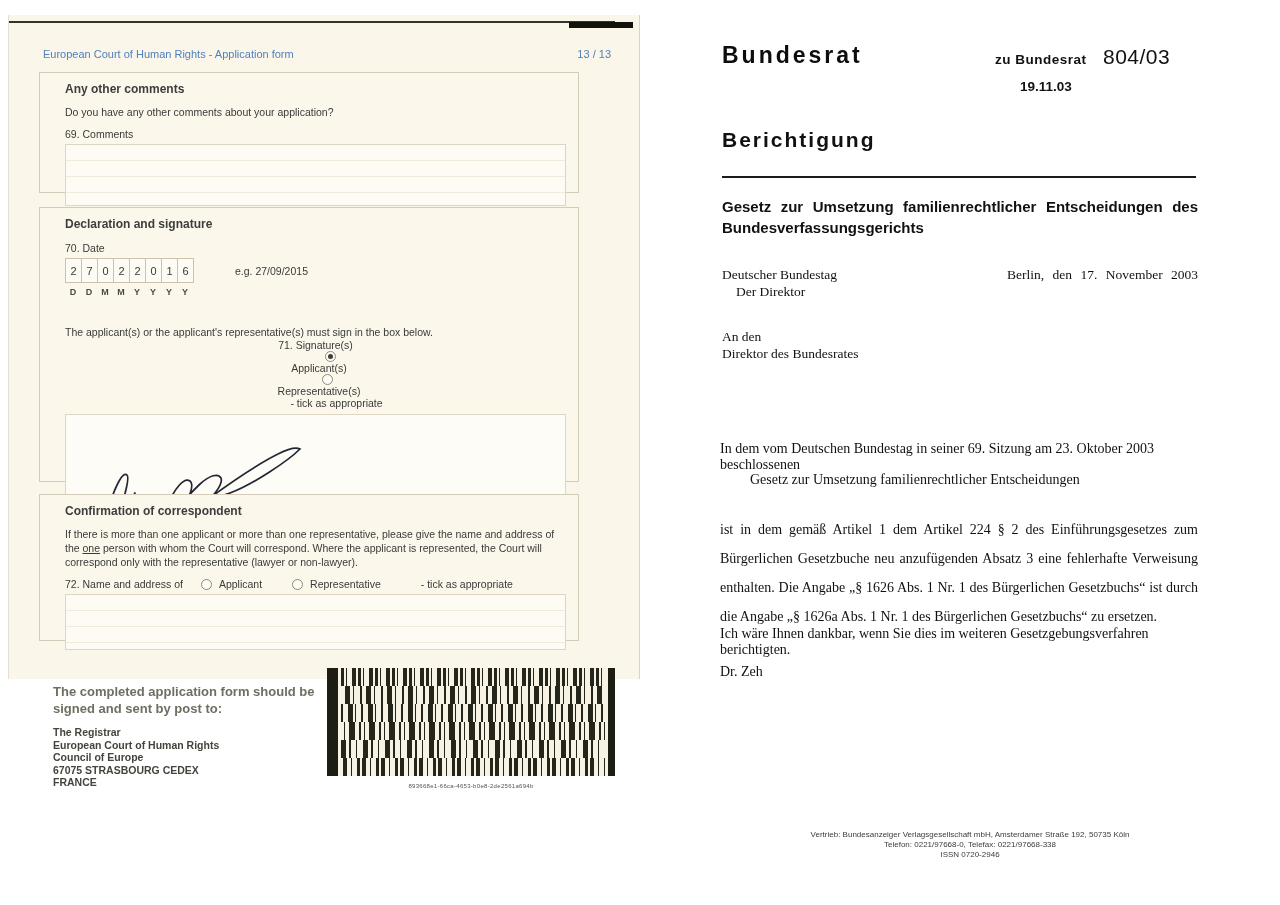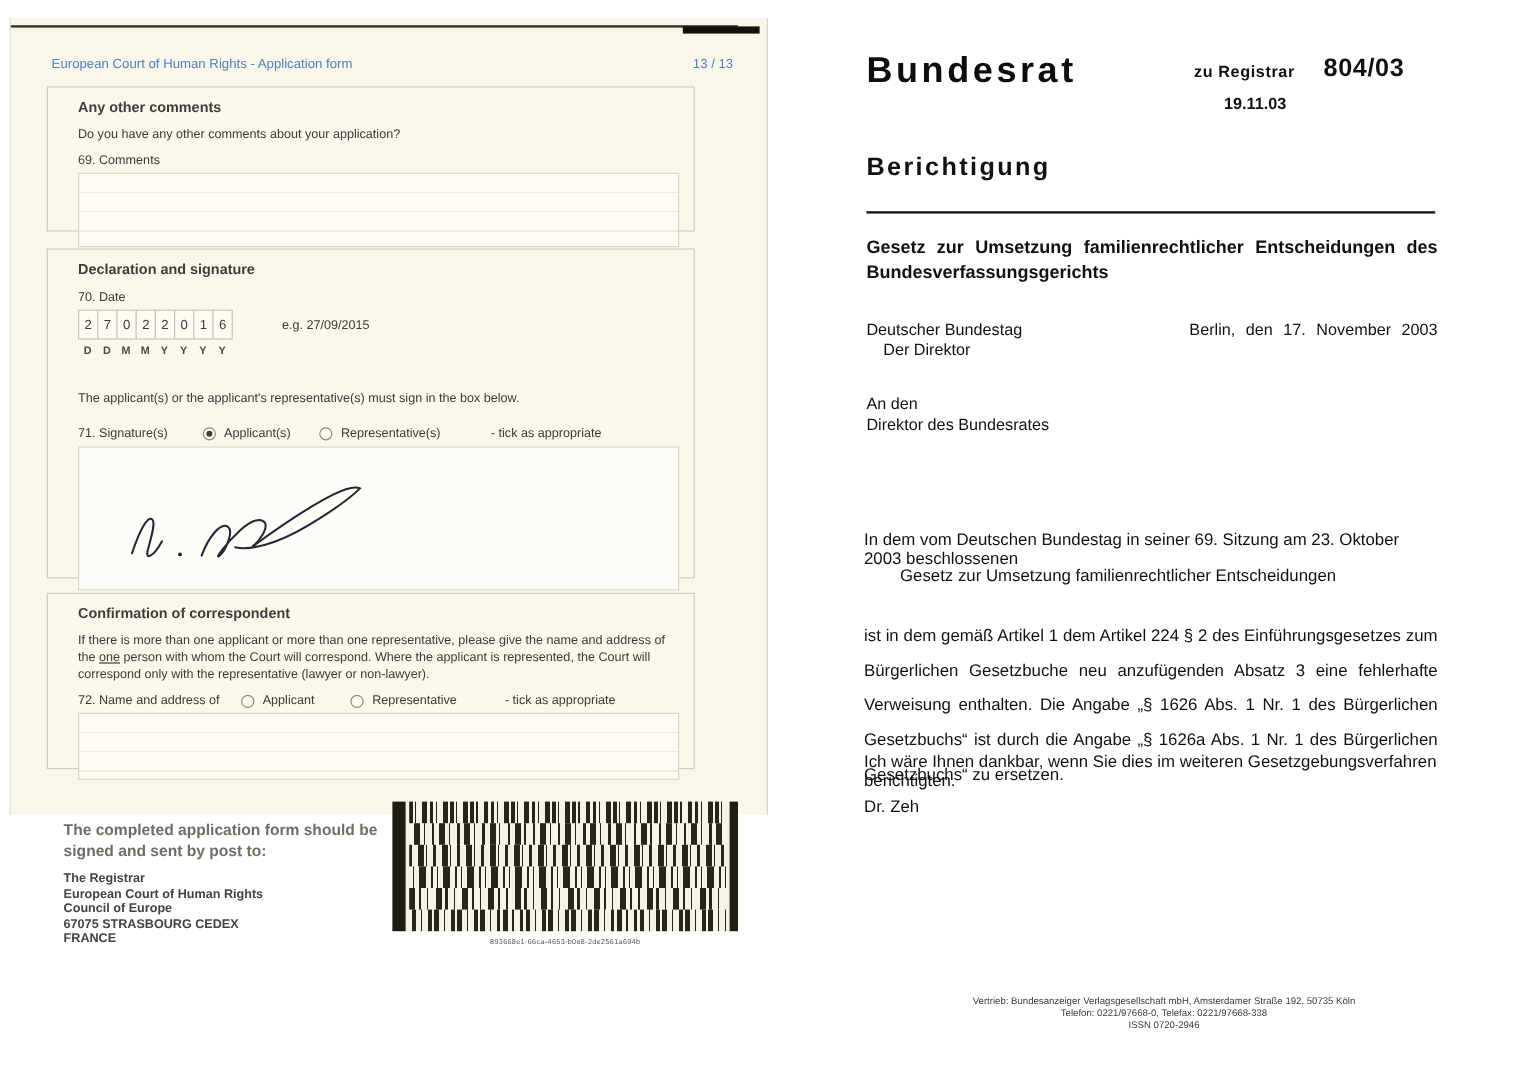--- a/index.html
+++ b/index.html
@@ -62,7 +62,7 @@
 
   
   .right-page { position:absolute; left:660px; top:0; width:620px; height:905px; background:#ffffff; color:#111; }
-  .rp-org { position:absolute; left:62px; top:42px; font-size:30px; font-weight:bold; letter-spacing:3px; color:#0d0d0d; }
+  .rp-org { position:absolute; left:62px; top:42px; font-size:23px; font-weight:bold; letter-spacing:3px; color:#0d0d0d; }
   .rp-drs-label { position:absolute; left:335px; top:52px; font-size:13.5px; font-weight:bold; letter-spacing:.5px; }
   .rp-drs-num { position:absolute; left:443px; top:45px; font-size:21px; font-weight:bold; letter-spacing:.5px;text-align:right; }
   .rp-date { position:absolute; left:360px; top:79px; font-size:13.5px; font-weight:bold; }

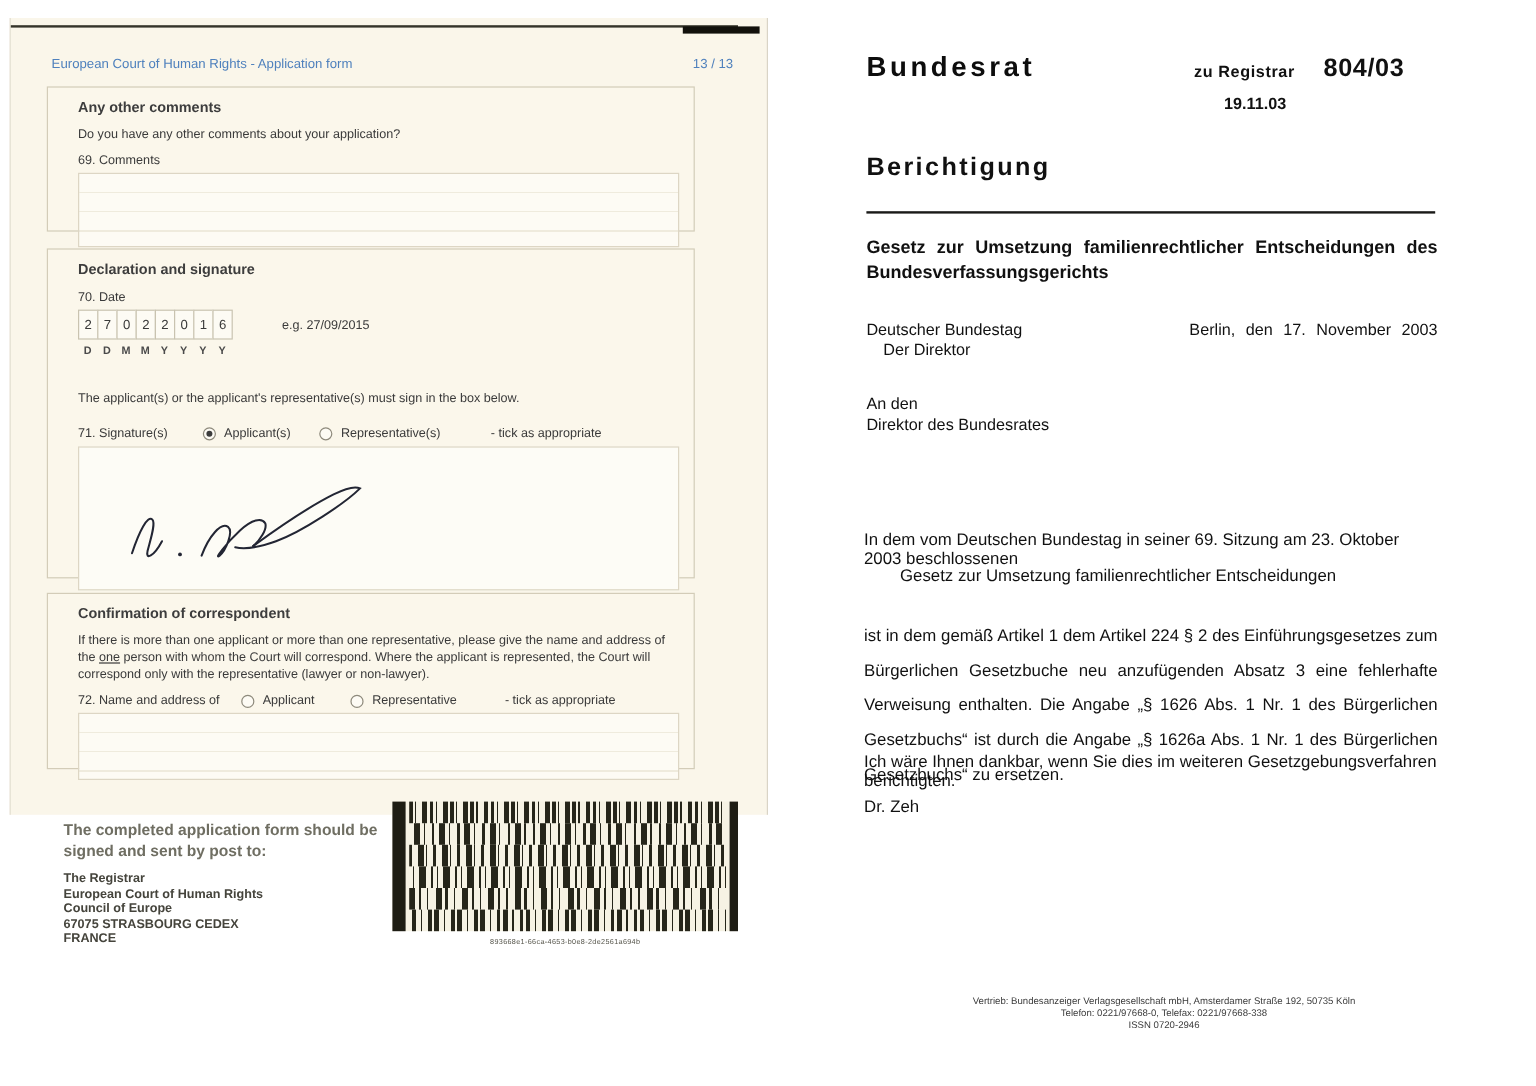--- a/index.html
+++ b/index.html
@@ -186,7 +186,7 @@
 
 <div class="right-page">
   <div class="rp-org">Bundesrat</div>
-  <div class="rp-drs-label">zu Registrar</div>
+  <div class="rp-drs-label">zu Bundesrat</div>
   <div class="rp-drs-num">804/03</div>
   <div class="rp-date">19.11.03</div>
   <div class="rp-doctype">Berichtigung</div>

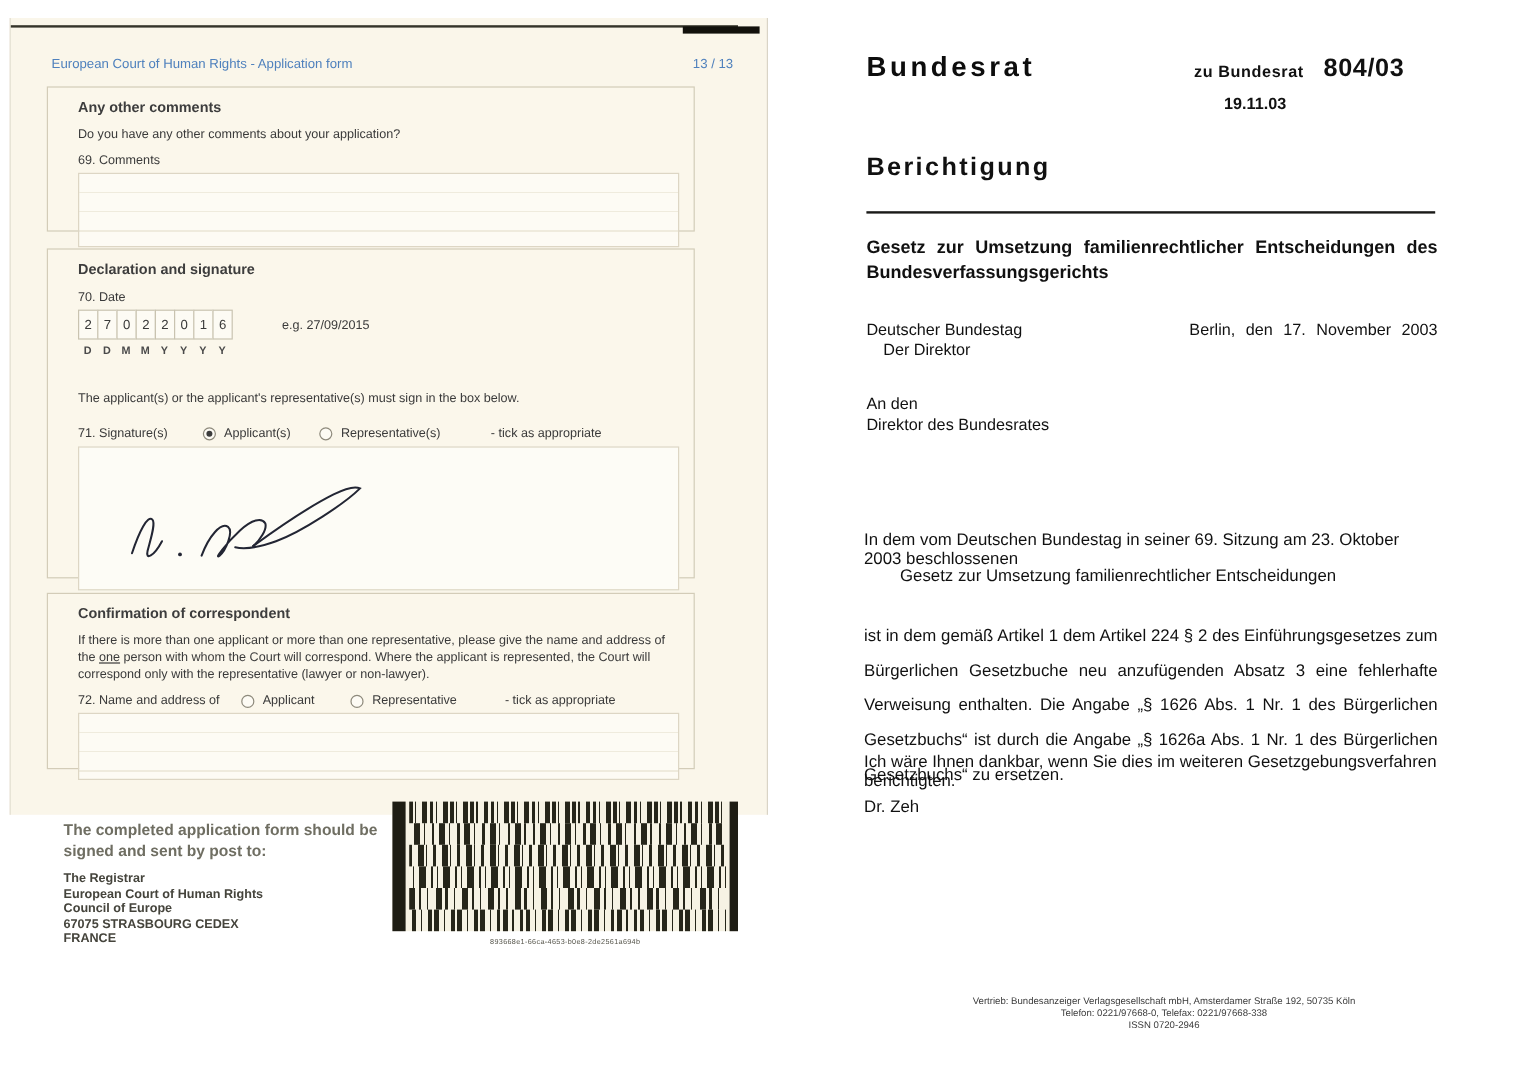--- a/index.html
+++ b/index.html
@@ -64,7 +64,7 @@
   .right-page { position:absolute; left:660px; top:0; width:620px; height:905px; background:#ffffff; color:#111; }
   .rp-org { position:absolute; left:62px; top:42px; font-size:23px; font-weight:bold; letter-spacing:3px; color:#0d0d0d; }
   .rp-drs-label { position:absolute; left:335px; top:52px; font-size:13.5px; font-weight:bold; letter-spacing:.5px; }
-  .rp-drs-num { position:absolute; left:443px; top:45px; font-size:21px; font-weight:bold; letter-spacing:.5px;text-align:right; }
+  .rp-drs-num { position:absolute; left:443px; top:45px; font-size:21px; font-weight:normal; letter-spacing:.5px;text-align:right; }
   .rp-date { position:absolute; left:360px; top:79px; font-size:13.5px; font-weight:bold; }
   .rp-doctype { position:absolute; left:62px; top:128px; font-size:21px; font-weight:bold; letter-spacing:2px; }
   .rp-rule { position:absolute; left:62px; top:176px; width:474px; height:2px; background:#1a1a18; }

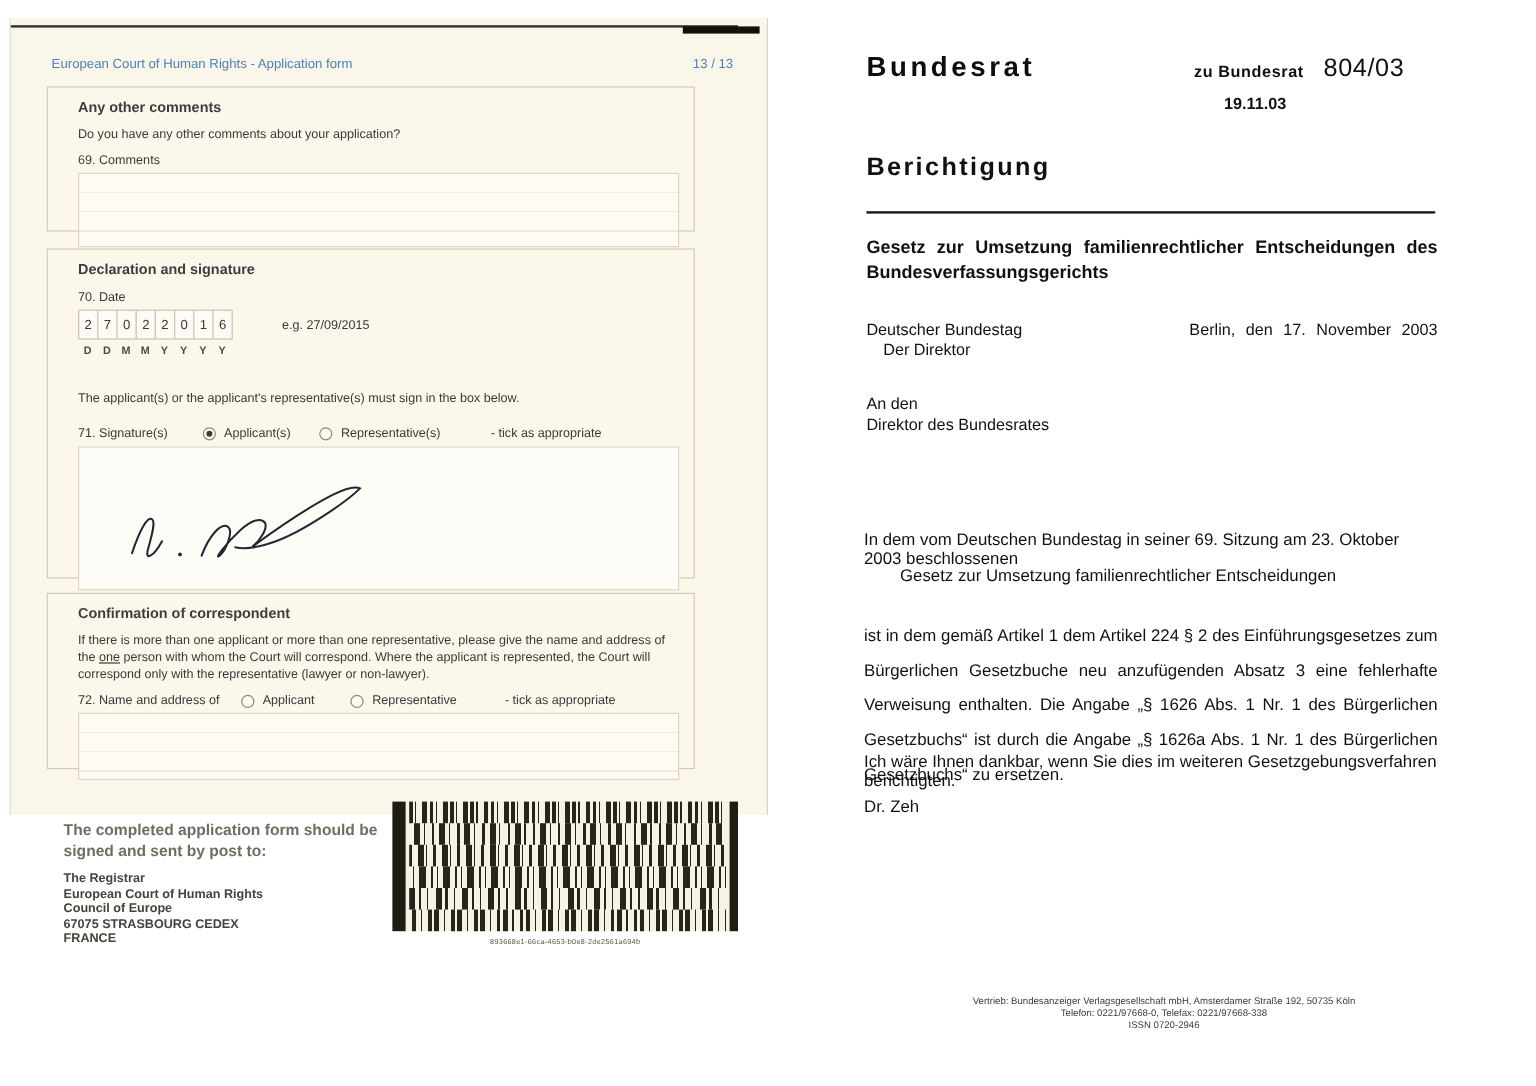--- a/index.html
+++ b/index.html
@@ -70,7 +70,7 @@
   .rp-rule { position:absolute; left:62px; top:176px; width:474px; height:2px; background:#1a1a18; }
   .rp-title { position:absolute; left:62px; top:196px; width:476px; font-size:15px; font-weight:bold;
               line-height:21px; text-align:justify; }
-  .serif { font-family:Liberation Sans, sans-serif; }
+  .serif { font-family:Liberation Serif, serif; }
   .rp-sender-row { position:absolute; left:62px; top:266px; width:476px; display:flex;
                    justify-content:space-between; font-size:13.5px; line-height:17px; }
   .rp-sender div:nth-child(2){ padding-left:14px; }

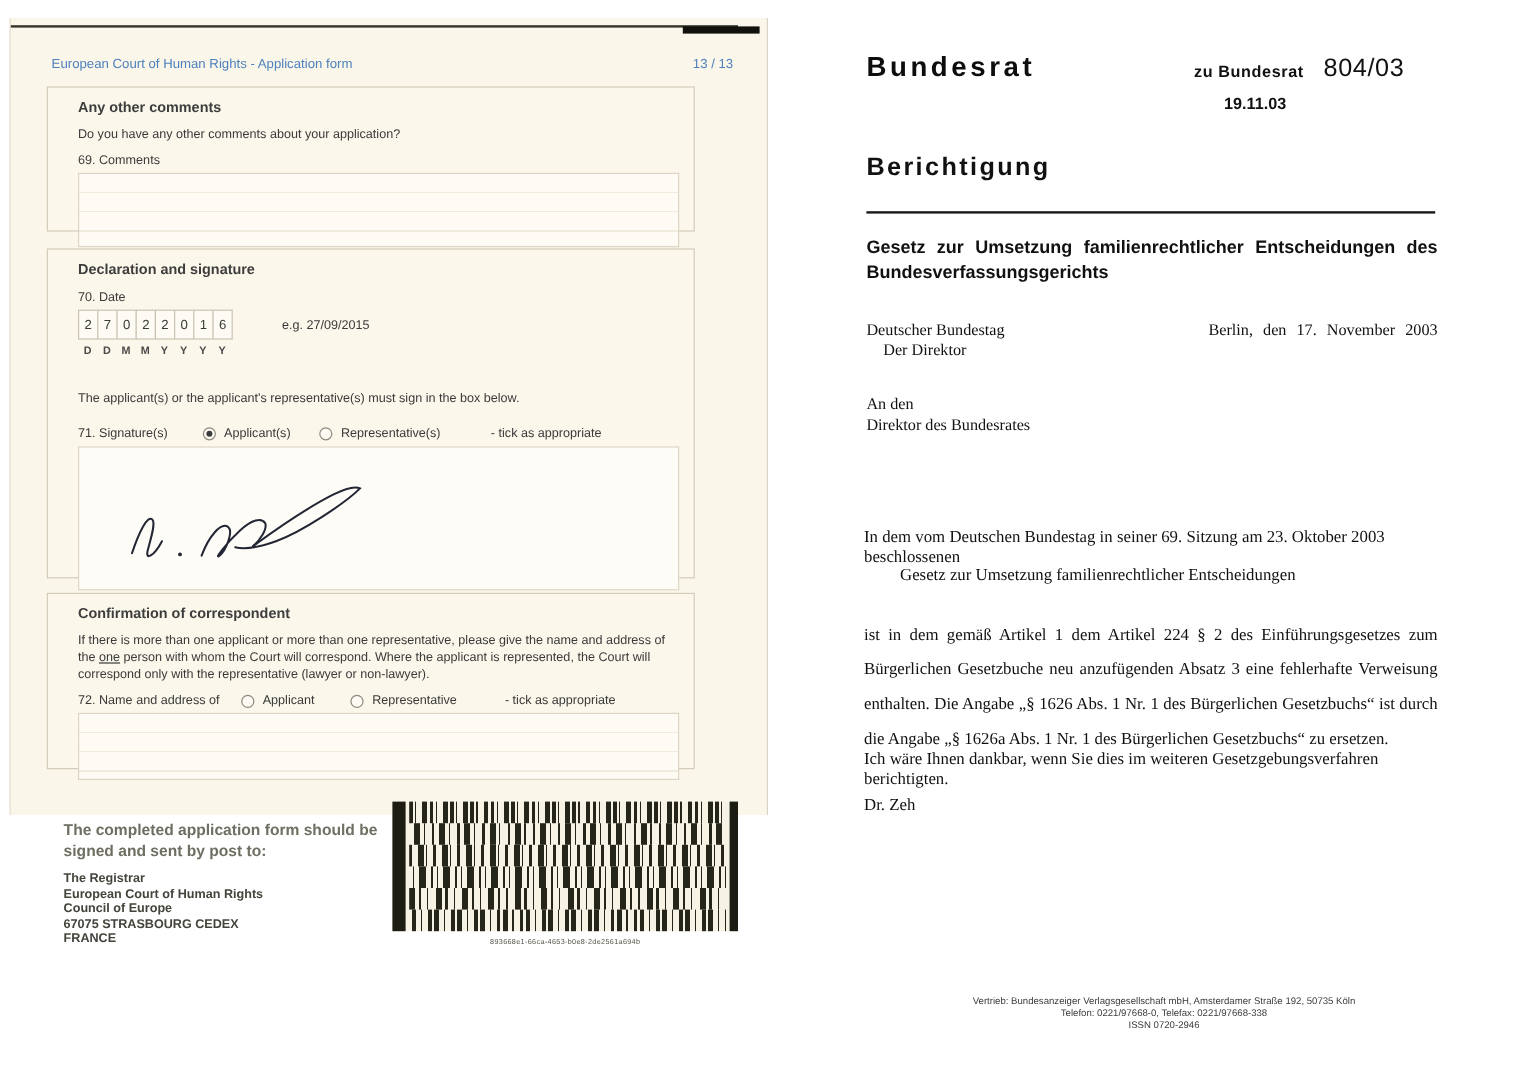--- a/index.html
+++ b/index.html
@@ -131,7 +131,7 @@
       <span>Y</span>
     </div>
     <div class="sec-text" style="margin-top:28px;">The applicant(s) or the applicant's representative(s) must sign in the box below.</div>
-    <div class="radio-row" style="margin-top:16px;">
+    <div class="radio-row" style="margin-top:0;flex-direction:column;">
       <span>71. Signature(s)</span>
       <span class="radio checked" style="margin-left:29px;"></span>
       <span style="margin-left:7px;">Applicant(s)</span>

